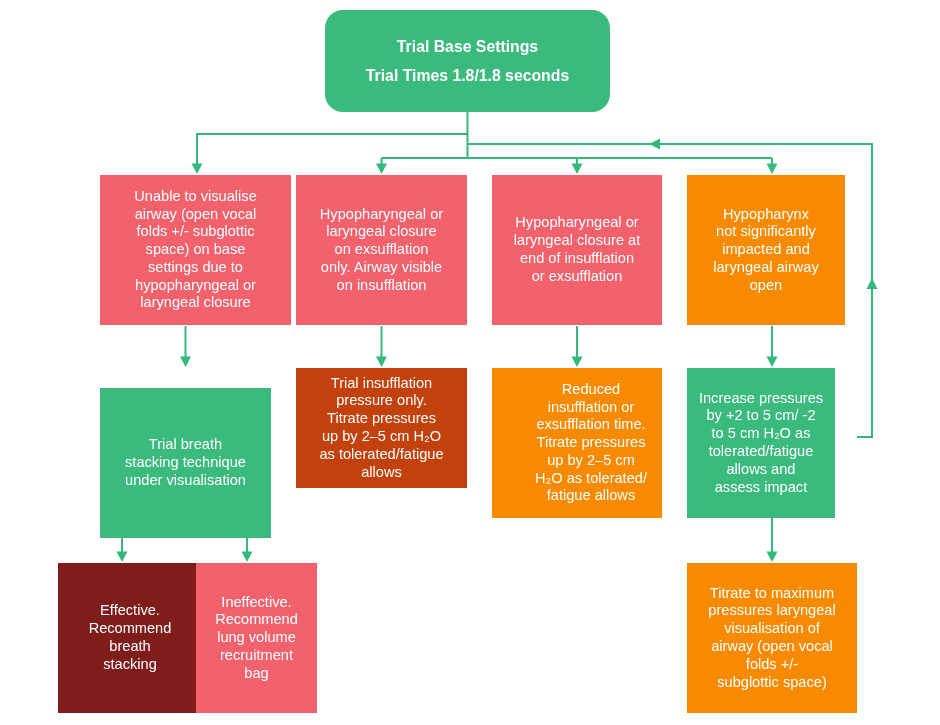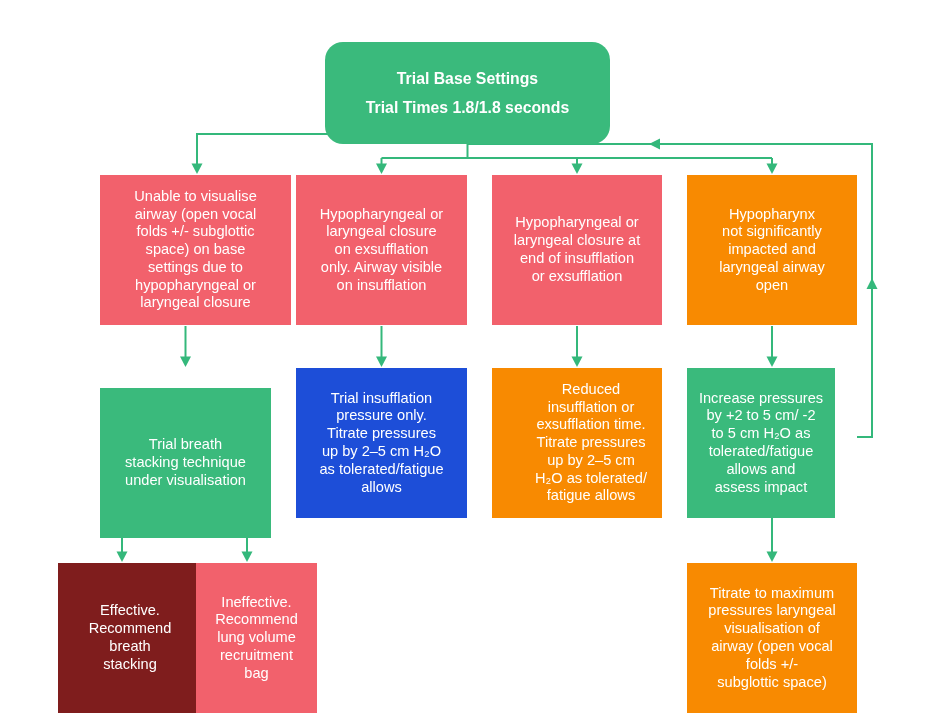--- a/index.html
+++ b/index.html
@@ -18,7 +18,6 @@
     flex-direction:column;gap:12px;
     font-weight:700;font-size:15.8px;line-height:1.1;
     border-radius:18px;
-    margin-top:32px;
   }
 </style>
 </head>

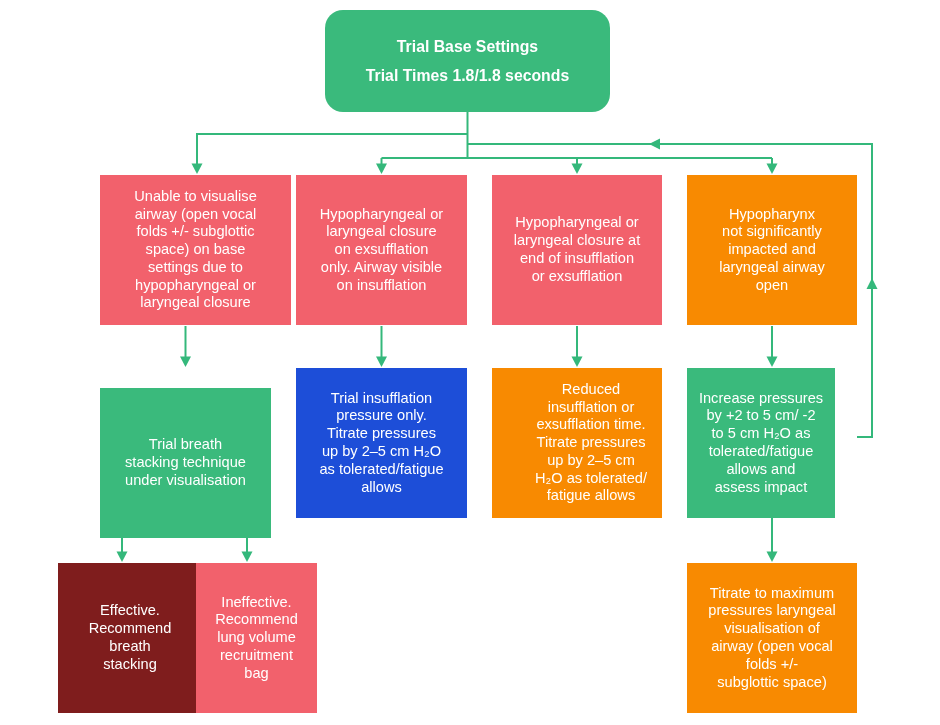--- a/index.html
+++ b/index.html
@@ -83,7 +83,7 @@
 end of insufflation
 or exsufflation</div>
 
-  <div class="node" style="left: 687px; top: 175px; width: 170px; height: 150px; background: rgb(248, 138, 1); text-align: center;">Hypopharynx
+  <div class="node" style="left: 687px; top: 175px; width: 158px; height: 150px; background: rgb(248, 138, 1); text-align: center;">Hypopharynx
 not significantly
 impacted and
 laryngeal airway

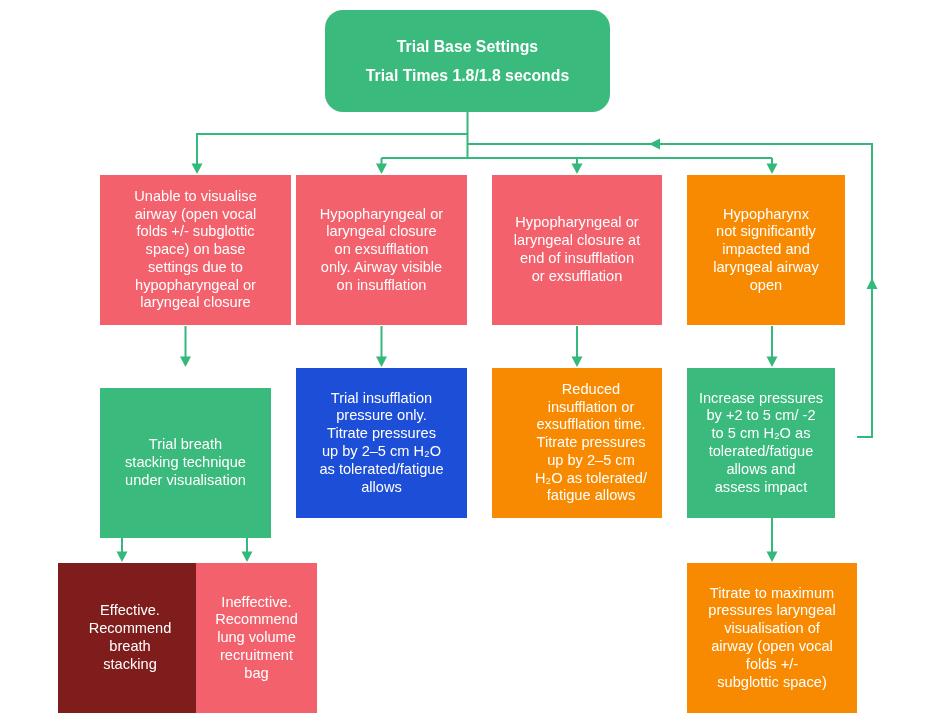--- a/index.html
+++ b/index.html
@@ -93,7 +93,7 @@
 stacking technique
 under visualisation</div>
 
-  <div class="node" style="left: 296px; top: 368px; width: 171px; height: 150px; background: #1d4ed8;">Trial insufflation
+  <div class="node" style="left: 296px; top: 368px; width: 171px; height: 120px; background: #c2410c;">Trial insufflation
 pressure only.
 Titrate pressures
 up by 2–5 cm H₂O

